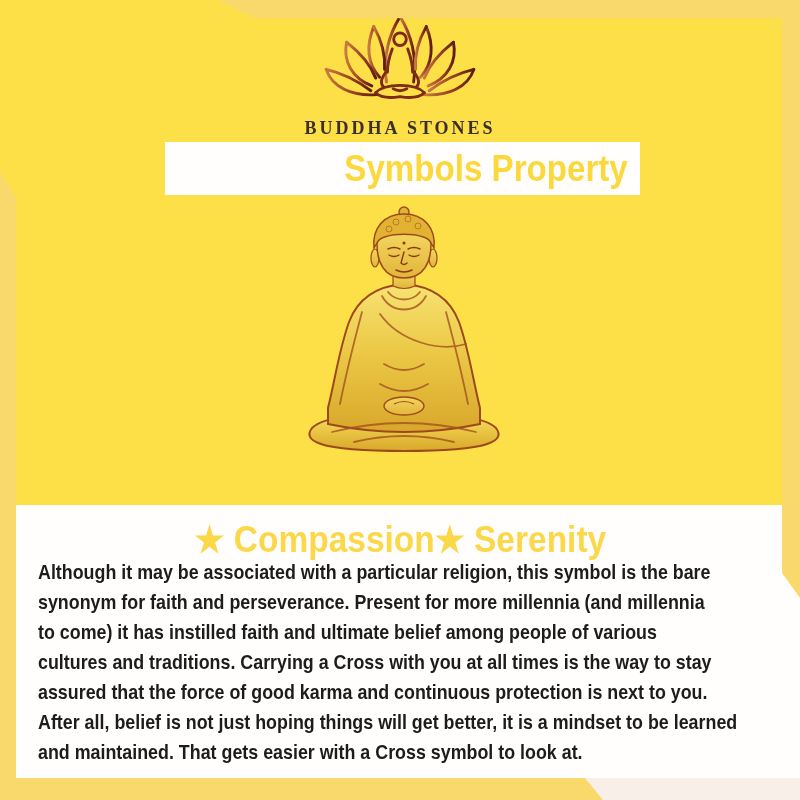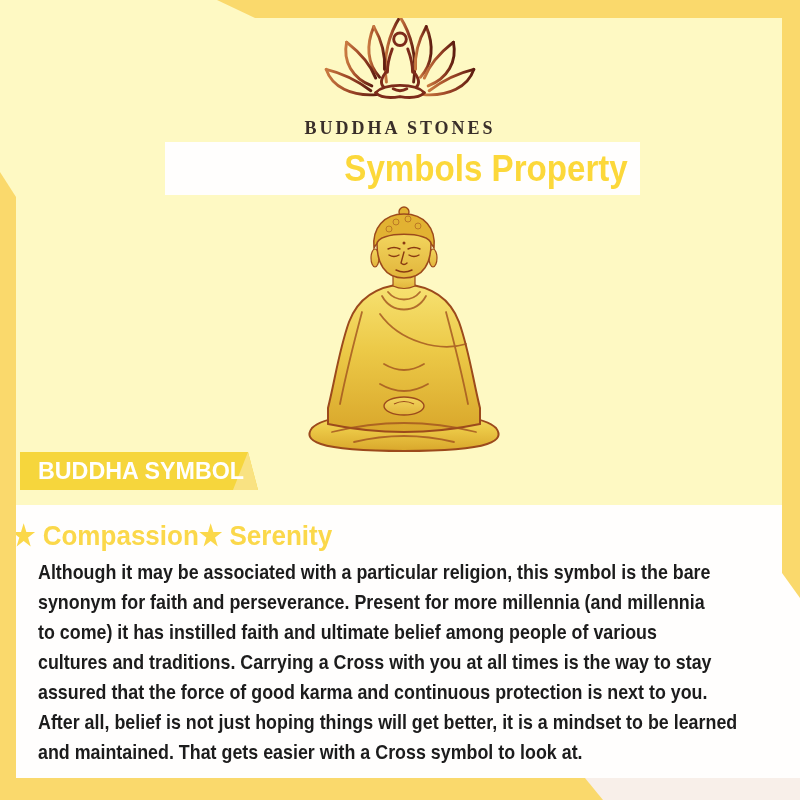--- a/index.html
+++ b/index.html
@@ -4,7 +4,7 @@
 <style>
   html,body{margin:0;padding:0;}
   body{width:800px;height:800px;overflow:hidden;background:#f8efe9;font-family:"Liberation Sans",sans-serif;position:relative;}
-  .page{position:absolute;inset:0;width:800px;height:604px;background:#fef9c3;}
+  .page{position:absolute;inset:0;width:800px;height:604px;background:#fde047;}
 
   
   .accent{position:absolute;background:#fad96c;z-index:30;}

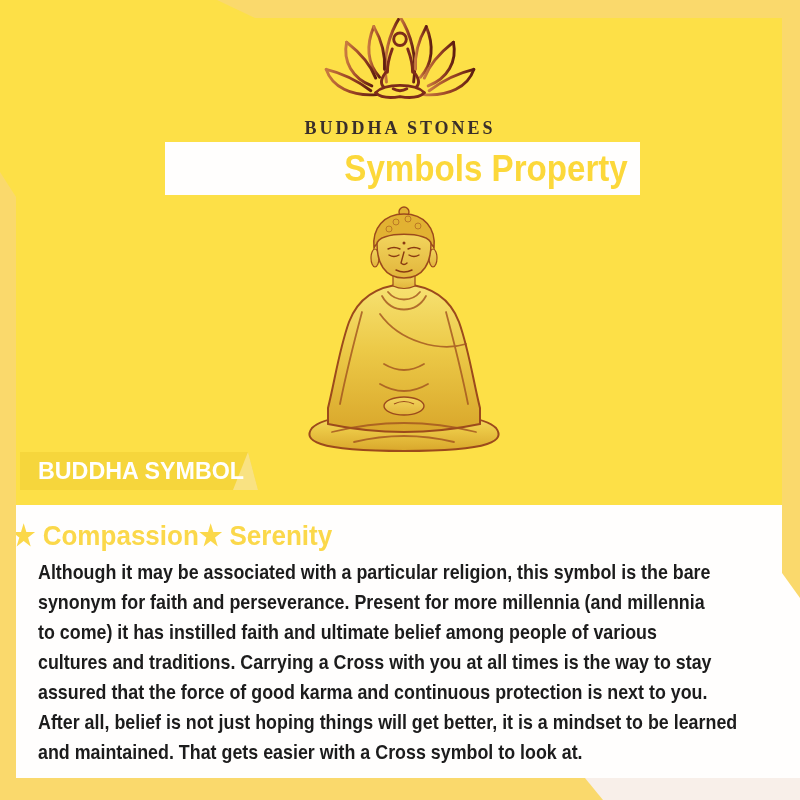--- a/index.html
+++ b/index.html
@@ -165,10 +165,6 @@
     </g>
   </svg>
 
-  <div class="ribbon">
-    <span class="ribbon-tail"></span>
-    <span class="ribbon-text">BUDDHA SYMBOL</span>
-  </div>
 
   <section class="content">
     <div class="heading">

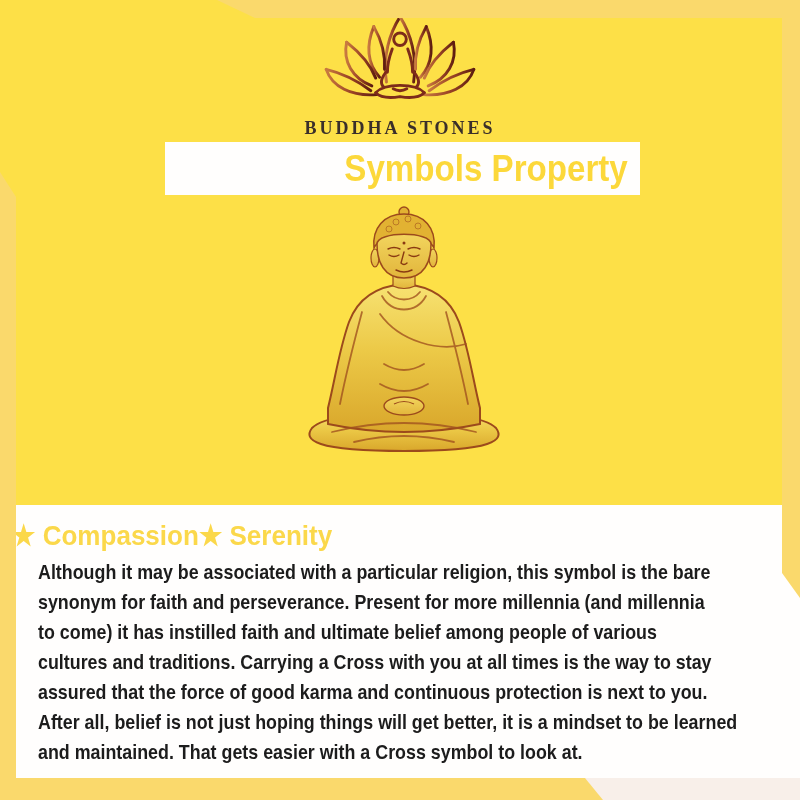--- a/index.html
+++ b/index.html
@@ -43,7 +43,7 @@
 
   
   .content{position:absolute;left:0;top:505px;width:800px;height:273px;background:#fffefd;z-index:10;}
-  .heading{margin-top:14px;text-align:left;font-size:28px;font-weight:bold;color:#fbd84a;
+  .heading{margin-top:14px;text-align:center;font-size:36px;font-weight:bold;color:#fbd84a;
     white-space:nowrap;}
   .heading span{display:inline-block;transform:scaleX(0.93);}
   .paragraph{position:absolute;left:38px;top:52px;}

